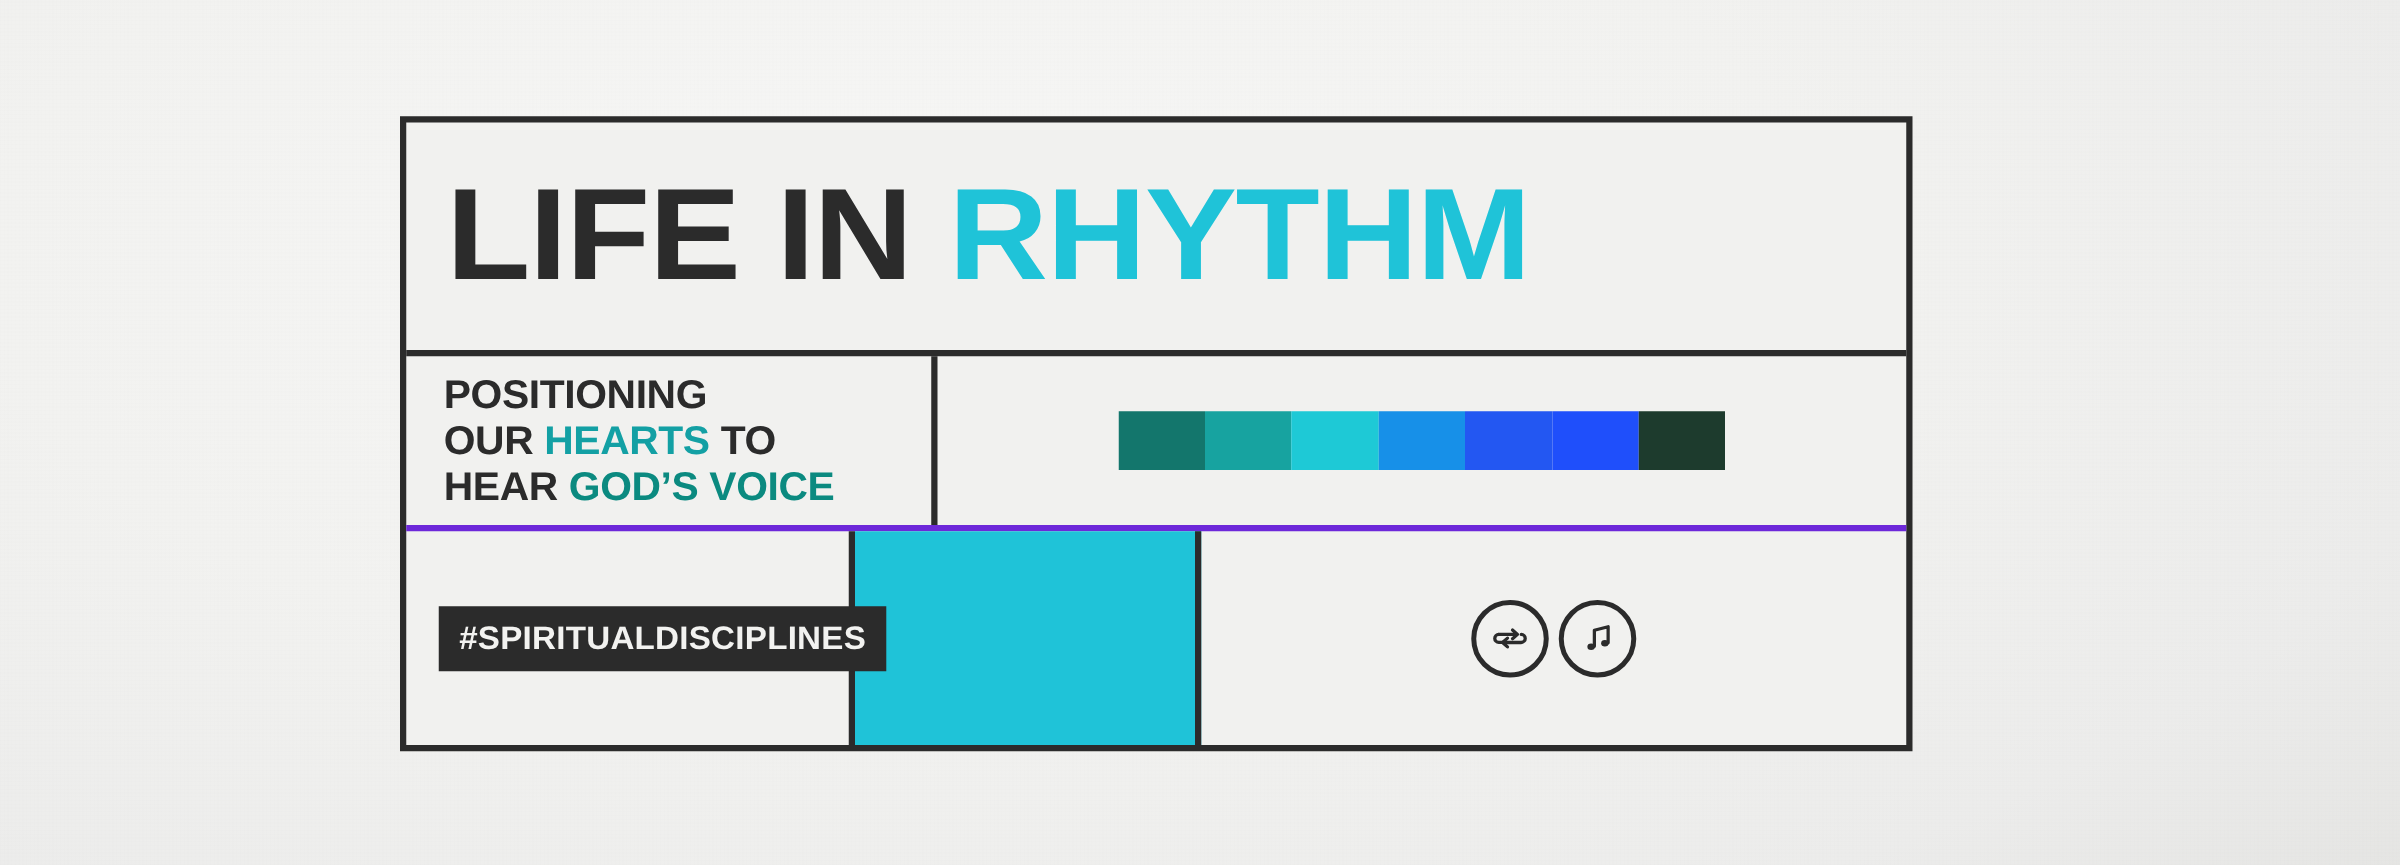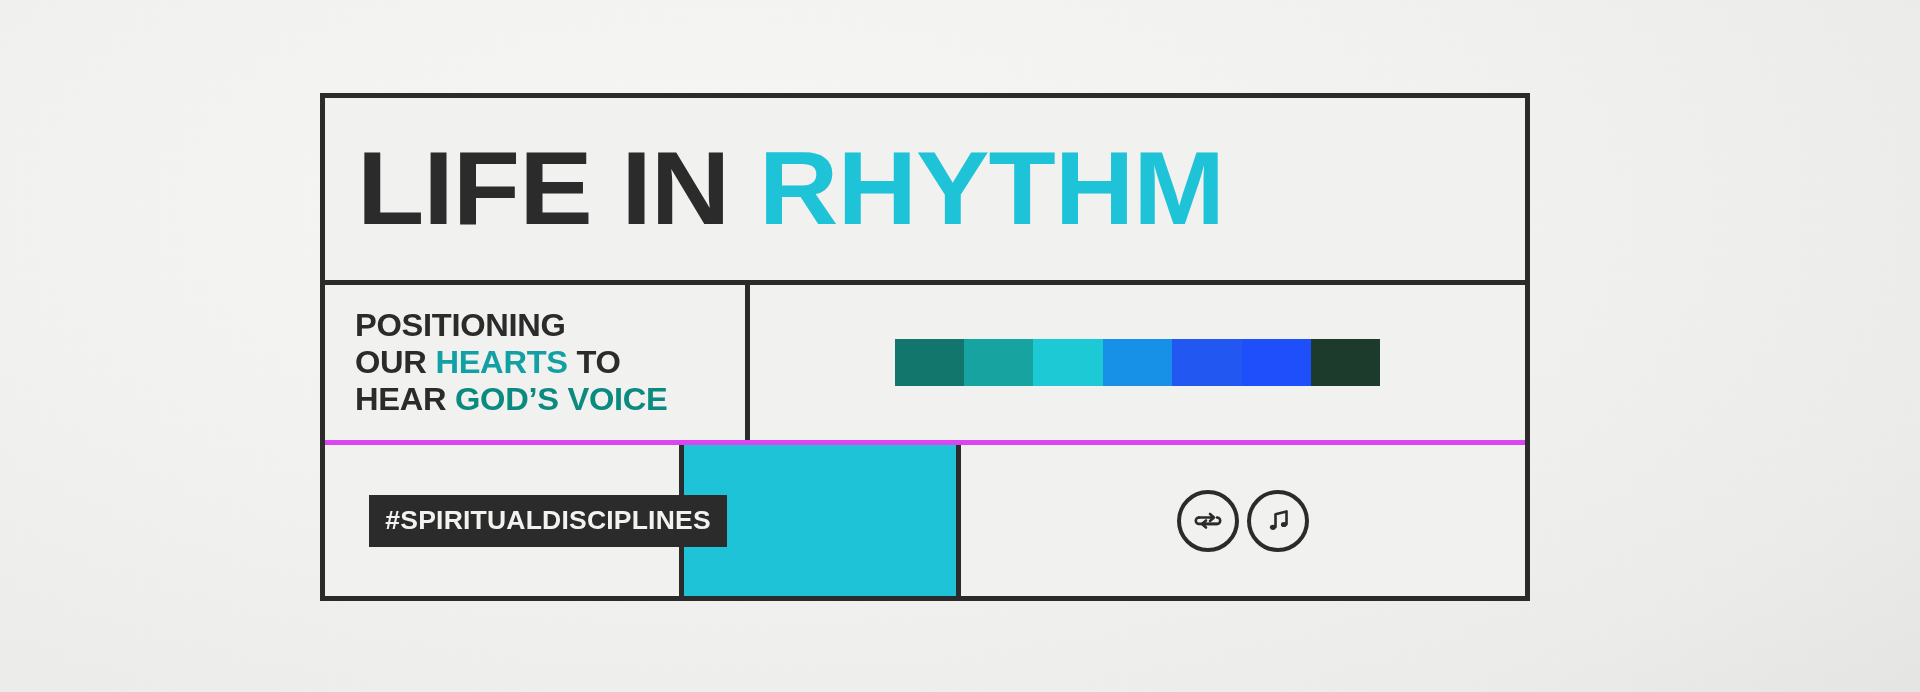--- a/index.html
+++ b/index.html
@@ -71,9 +71,9 @@
 
   
   #row-mid {
-    height: 160px;
-    box-sizing: border-box;
-    border-bottom: 5px solid #d946ef;
+    height: 140px;
+    box-sizing: border-box;
+    border-bottom: 5px solid #6d28d9;
     display: flex;
   }
   #subtitle-cell {

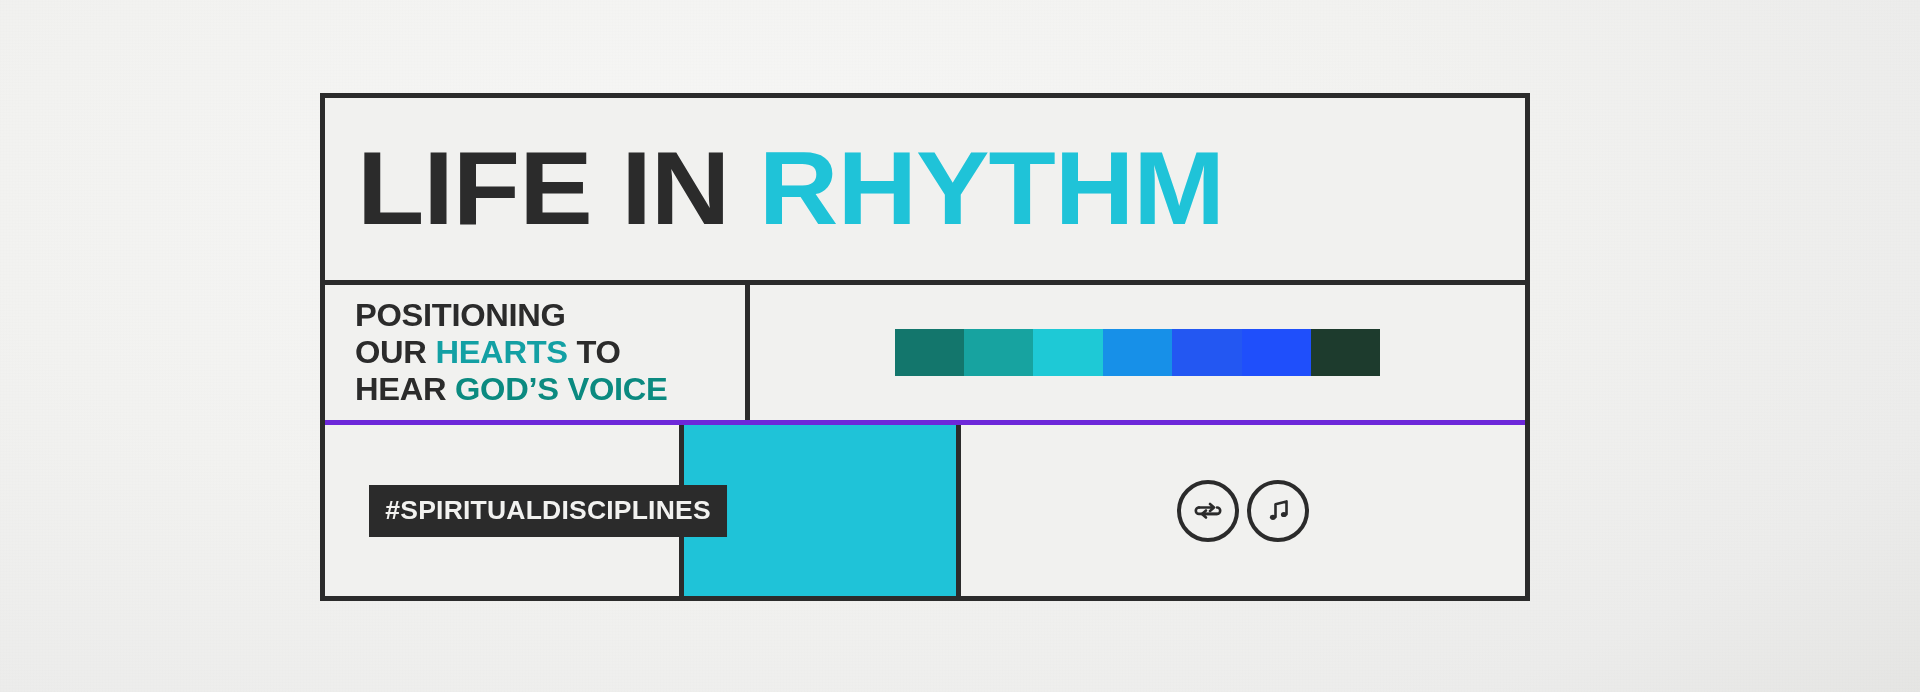--- a/index.html
+++ b/index.html
@@ -122,7 +122,7 @@
     border-right: 5px solid #2b2b2b;
     display: flex;
     align-items: center;
-    padding-left: 44px;
+    padding-left: 26px;
   }
   #hashtag-chip {
     background: #2b2b2b;

